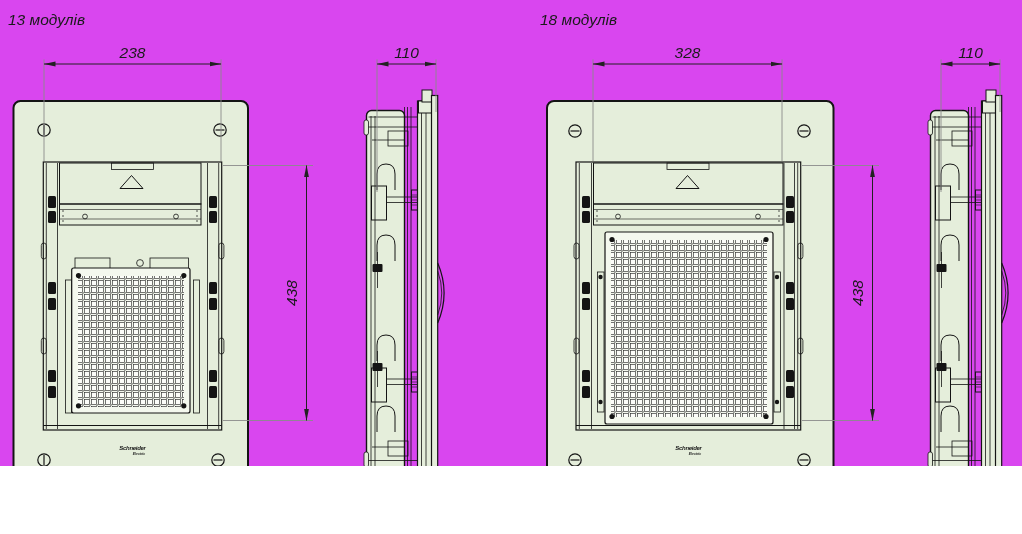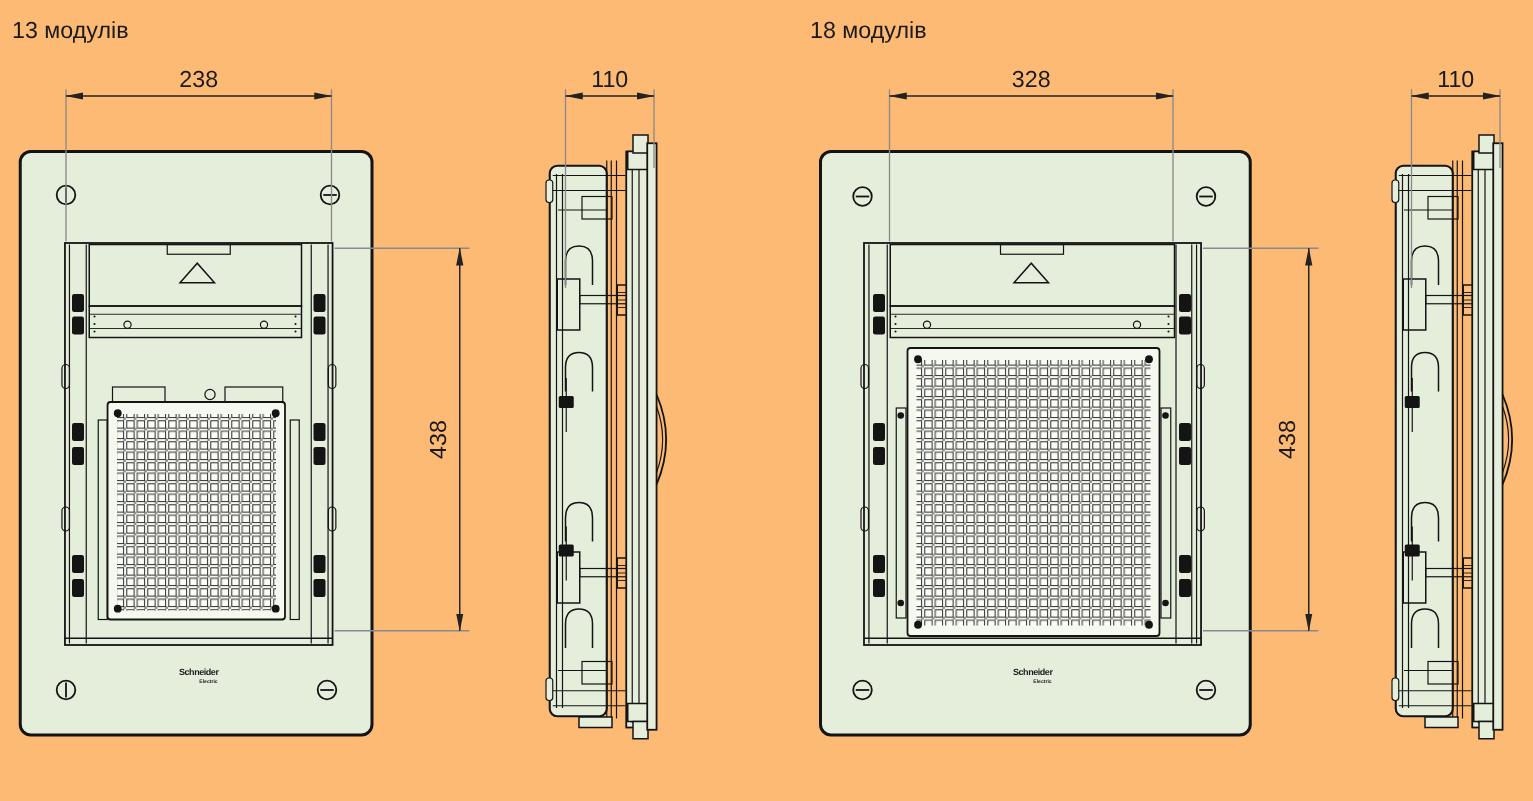--- a/index.html
+++ b/index.html
@@ -3,7 +3,7 @@
 <meta charset="utf-8">
 <style>
   html,body{margin:0;padding:0;background:#fff;}
-  .stage{position:relative;width:1022px;height:534px;background:#fdba74;overflow:hidden;}
+  .stage{position:relative;width:1022px;height:466px;background:#d946ef;overflow:hidden;font-style:italic;}
   svg{display:block;}
   text{font-family:"Liberation Sans","DejaVu Sans",sans-serif;fill:#1a1a1a;}
   .title-txt{font-size:15.5px;}

